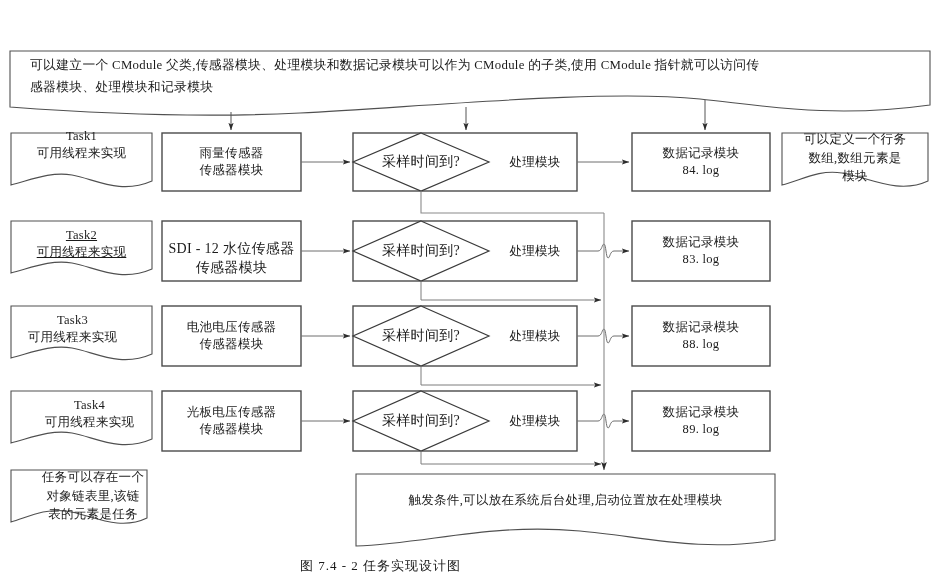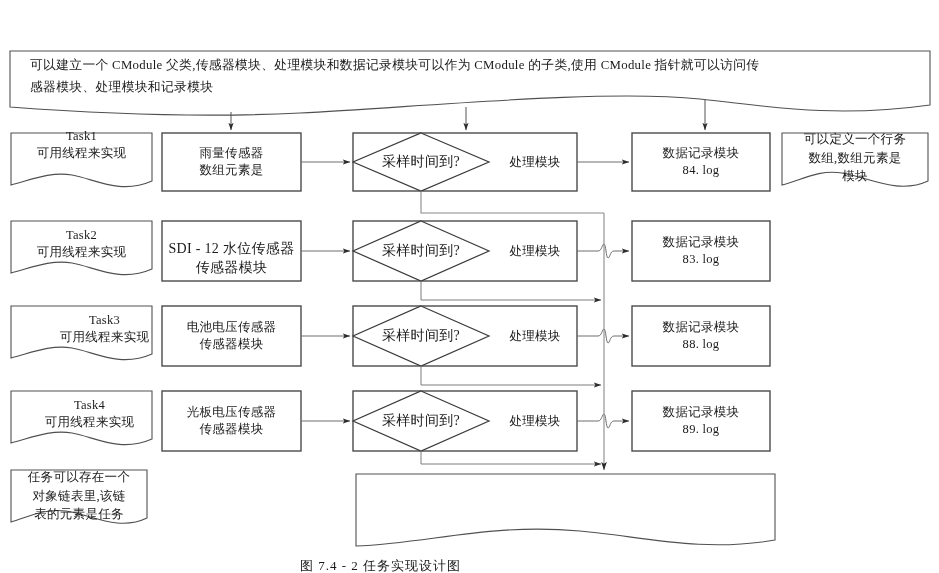--- a/index.html
+++ b/index.html
@@ -121,7 +121,7 @@
   <div class="lbl" style="left:11px;top:89px;width:141px;height:46px;">Task1
 可用线程来实现</div>
   <div class="lbl" style="left:162px;top:100px;width:139px;height:58px;">雨量传感器
-数组元素是</div>
+传感器模块</div>
   <div class="lbl small" style="left:353px;top:100px;width:136px;height:58px;">采样时间到?</div>
   <div class="lbl" style="left:496px;top:100px;width:78px;height:58px;">处理模块</div>
   <div class="lbl" style="left:632px;top:100px;width:138px;height:58px;">数据记录模块

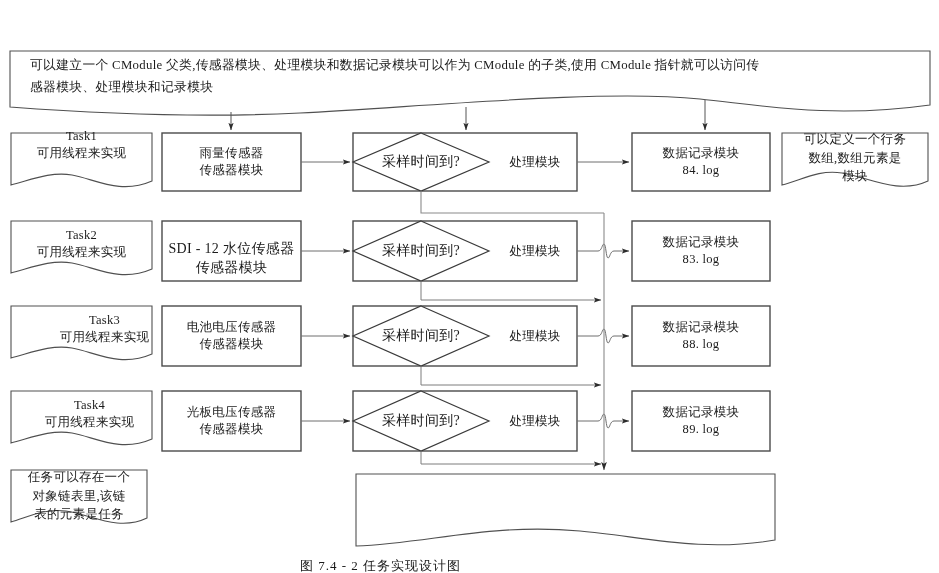--- a/index.html
+++ b/index.html
@@ -130,7 +130,7 @@
 数组,数组元素是
 模块</div>
 
-  <div class="lbl" style="left:11px;top:188px;width:141px;height:46px;">Task2
+  <div class="lbl" style="left:11px;top:188px;width:141px;height:46px;text-decoration:underline;">Task2
 可用线程来实现</div>
   <div class="lbl small" style="left:160px;top:188px;width:143px;height:76px;">SDI - 12 水位传感器
 传感器模块</div>

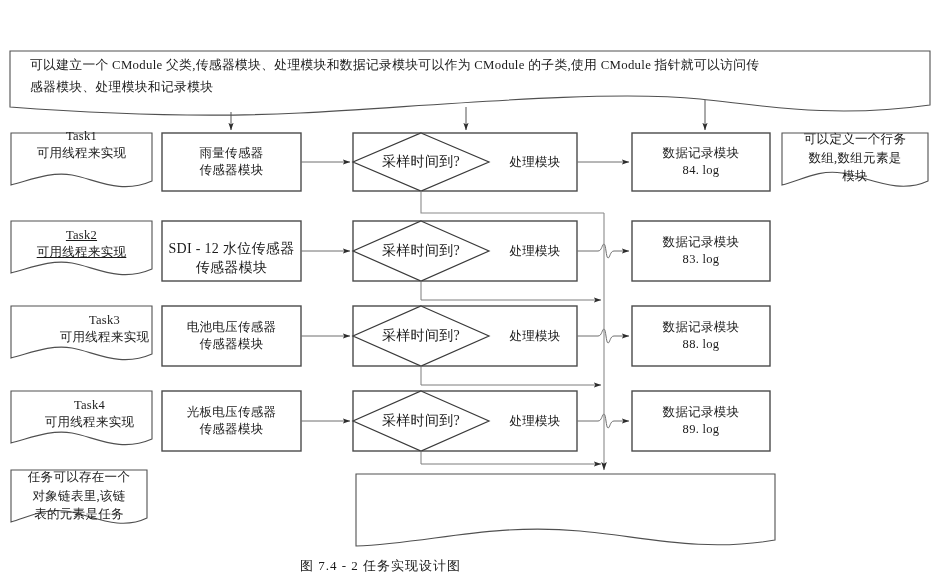--- a/index.html
+++ b/index.html
@@ -139,7 +139,7 @@
   <div class="lbl" style="left:632px;top:188px;width:138px;height:60px;">数据记录模块
 83. log</div>
 
-  <div class="lbl" style="left:11px;top:273px;width:123px;height:46px;padding-left:32px;">Task3
+  <div class="lbl" style="left:11px;top:273px;width:123px;height:46px;">Task3
 可用线程来实现</div>
   <div class="lbl" style="left:162px;top:273px;width:139px;height:60px;">电池电压传感器
 传感器模块</div>

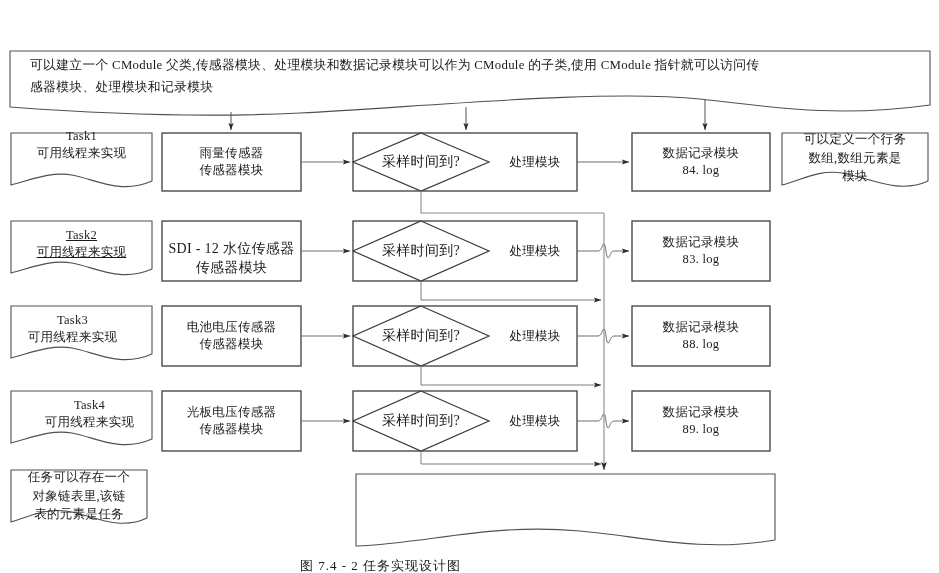--- a/index.html
+++ b/index.html
@@ -157,7 +157,7 @@
   <div class="lbl" style="left:632px;top:358px;width:138px;height:60px;">数据记录模块
 89. log</div>
 
-  <div class="lbl" style="left:11px;top:438px;width:136px;height:50px;line-height:1.5;">任务可以存在一个
+  <div class="lbl" style="left:11px;top:438px;width:136px;height:50px;line-height:1.5;padding-left:14px;">任务可以存在一个
 对象链表里,该链
 表的元素是任务</div>
 

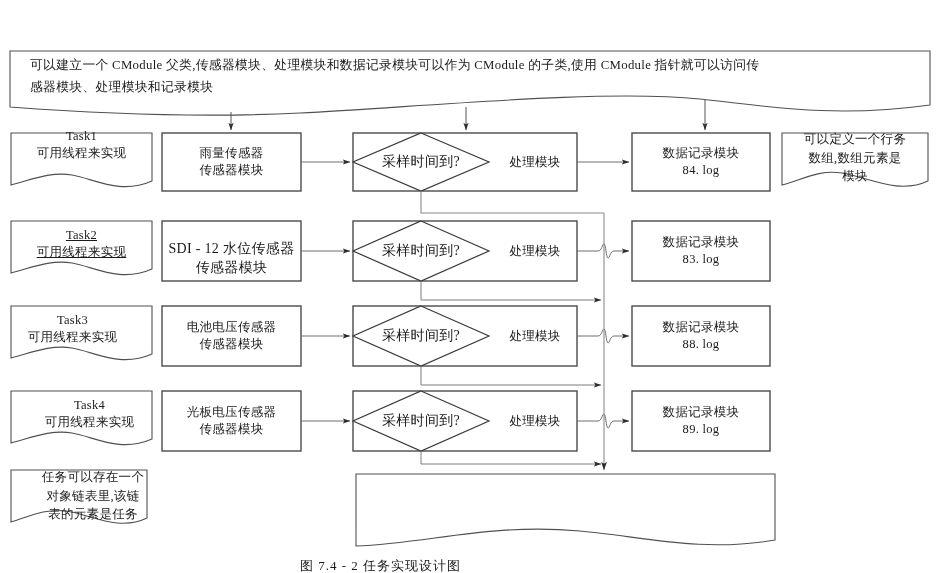--- a/index.html
+++ b/index.html
@@ -160,6 +160,7 @@
   <div class="lbl" style="left:11px;top:438px;width:136px;height:50px;line-height:1.5;padding-left:14px;">任务可以存在一个
 对象链表里,该链
 表的元素是任务</div>
+  <div class="lbl" style="left:356px;top:446px;width:419px;height:42px;">触发条件,可以放在系统后台处理,启动位置放在处理模块</div>
 
   <div id="caption">图 7.4 - 2   任务实现设计图</div>
 </div>

